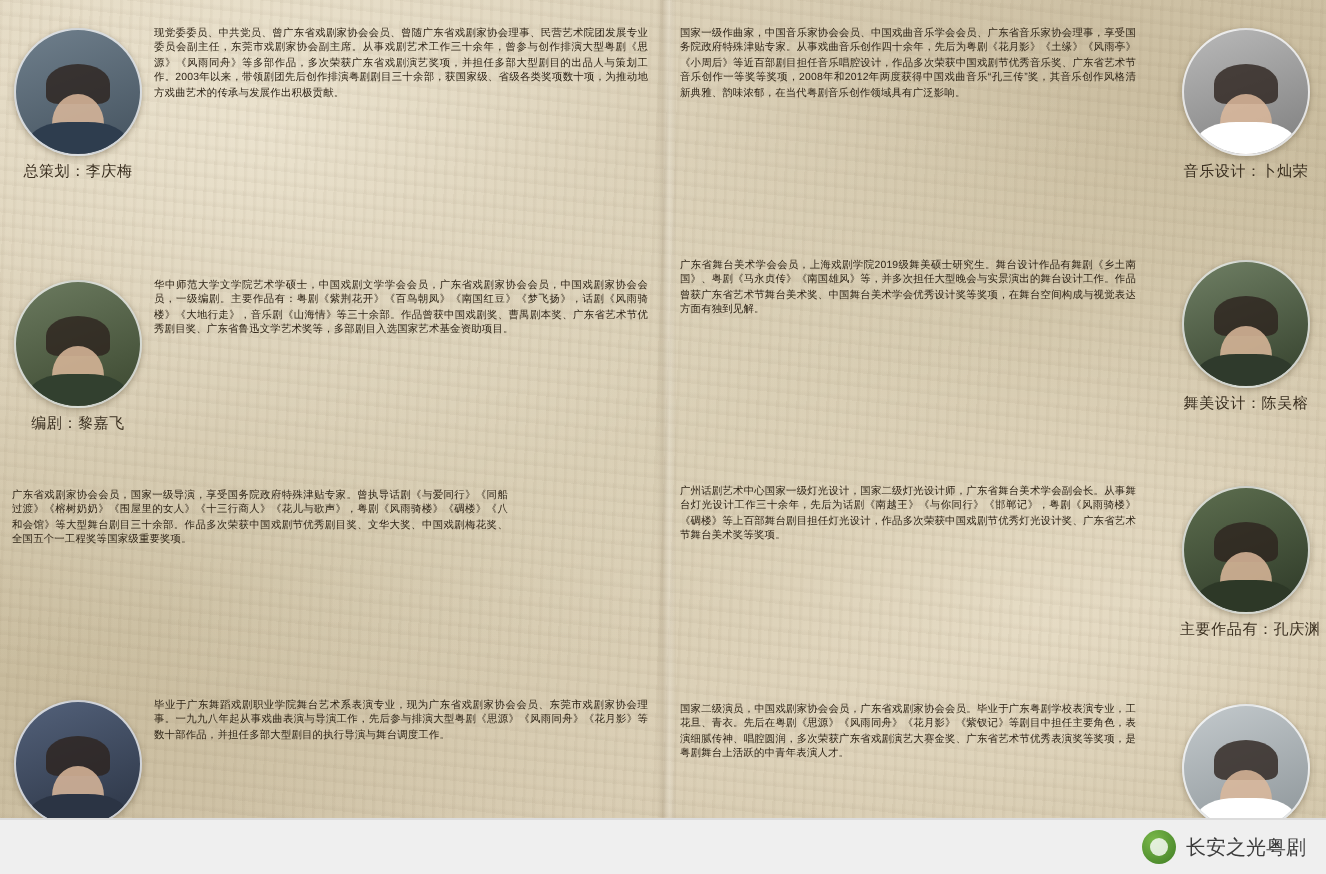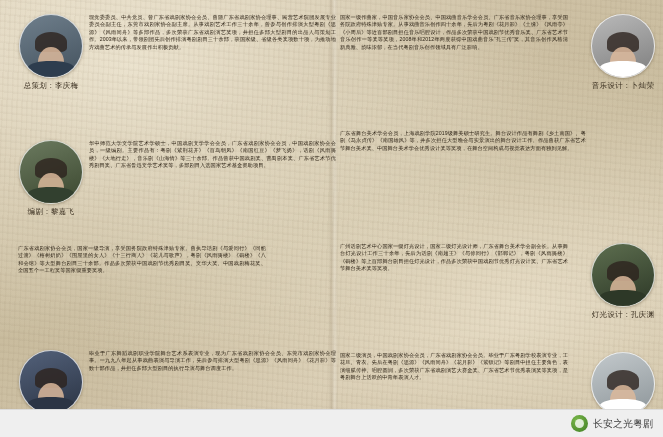--- a/index.html
+++ b/index.html
@@ -46,7 +46,7 @@
     width: 331px;
     height: 437px;
   }
-  .col-left { left: 12px; }
+  .col-left { left: 0; }
   .col-right { left: 332px; }
 
   .entry {

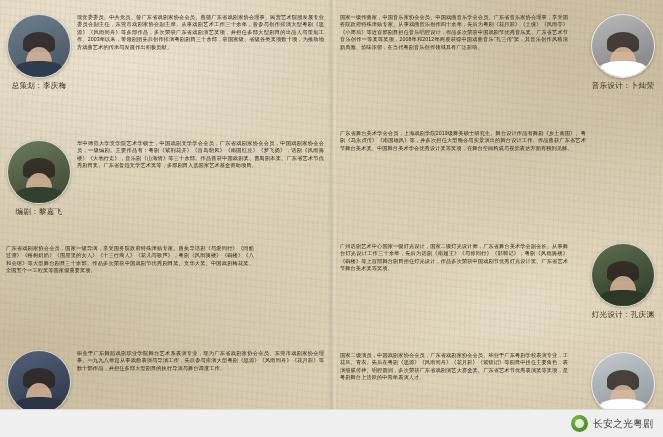--- a/index.html
+++ b/index.html
@@ -232,6 +232,14 @@
     </div>
 
     <div class="entry right" style="left:8px; top:130px; width:316px;">
+      <div class="photo-wrap">
+        <div class="photo" style="background:linear-gradient(160deg,#6f7f64,#34402c);">
+          <div class="hair"></div>
+            <div class="face"></div>
+          <div class="body" style="background:#2f3a2c;"></div>
+        </div>
+        <div class="role">舞美设计：陈吴榕</div>
+      </div>
       <div class="bio" style="width:246px;">广东省舞台美术学会会员，上海戏剧学院2019级舞美硕士研究生。舞台设计作品有舞剧《乡土南国》、粤剧《马永贞传》《南国雄风》等，并多次担任大型晚会与实景演出的舞台设计工作。作品曾获广东省艺术节舞台美术奖、中国舞台美术学会优秀设计奖等奖项，在舞台空间构成与视觉表达方面有独到见解。</div>
     </div>
 

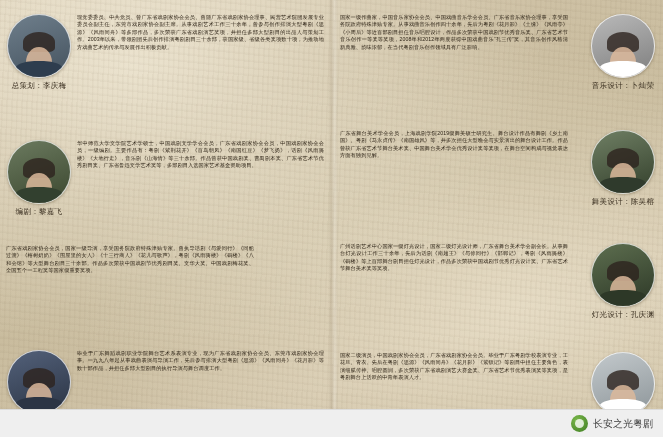--- a/index.html
+++ b/index.html
@@ -250,7 +250,7 @@
             <div class="face"></div>
           <div class="body" style="background:#2d3827;"></div>
         </div>
-        <div class="role">灯光设计：孔庆渊</div>
+        <div class="role">主要作品有：孔庆渊</div>
       </div>
       <div class="bio" style="width:246px;">广州话剧艺术中心国家一级灯光设计，国家二级灯光设计师，广东省舞台美术学会副会长。从事舞台灯光设计工作三十余年，先后为话剧《南越王》《与你同行》《邯郸记》，粤剧《风雨骑楼》《碉楼》等上百部舞台剧目担任灯光设计，作品多次荣获中国戏剧节优秀灯光设计奖、广东省艺术节舞台美术奖等奖项。</div>
     </div>

